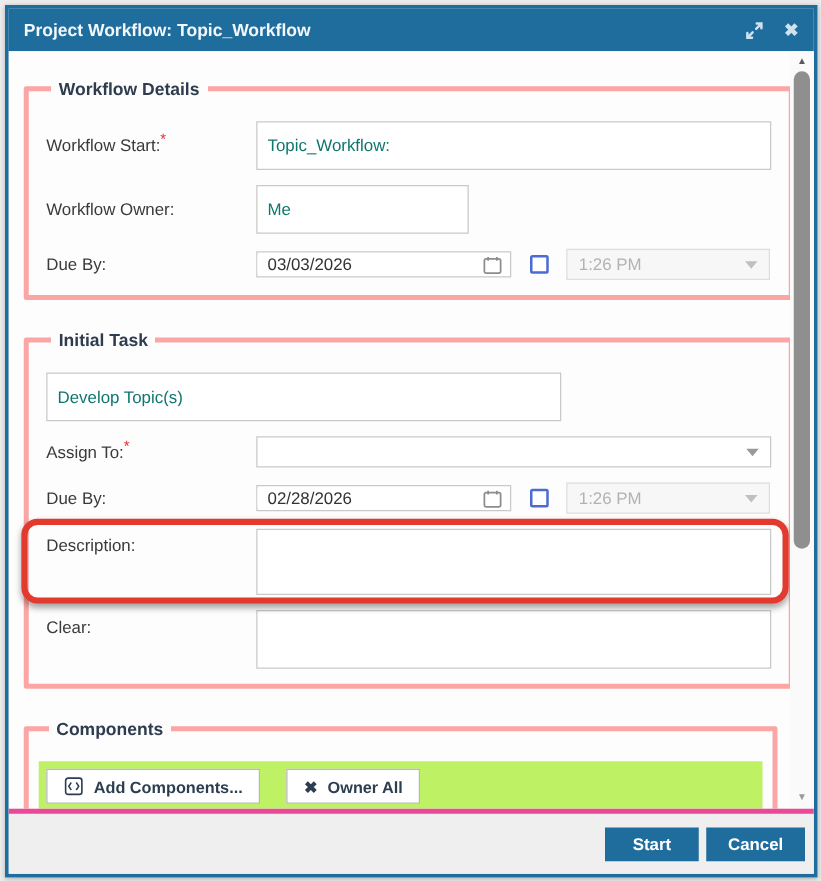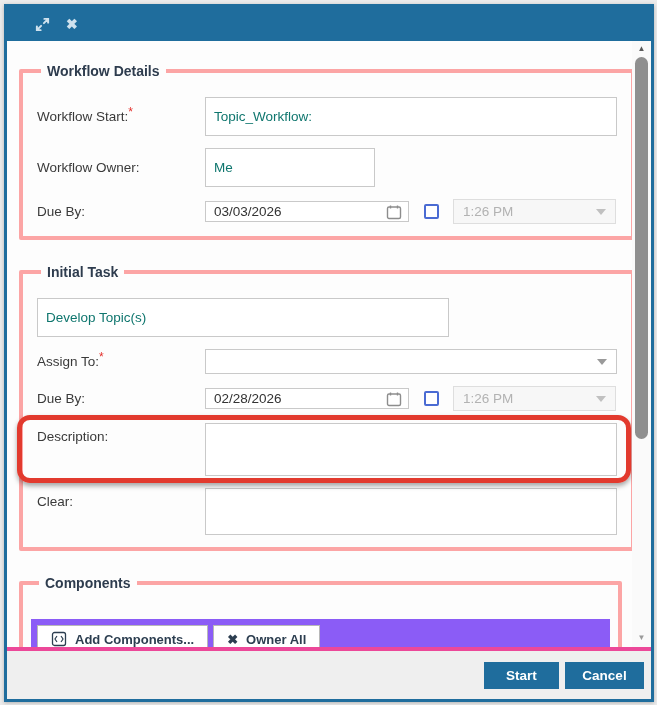--- a/index.html
+++ b/index.html
@@ -279,6 +279,7 @@
 <div class="dialog">
 
   <div class="title-bar">
+    <div class="title">Project Workflow: Topic_Workflow</div>
     <span class="tb-icon">
       <svg width="15" height="15" viewBox="0 0 16 16">
         <path d="M10 2h4v4 M6 14H2v-4 M13.5 2.5L9.5 6.5 M2.5 13.5l4-4" stroke="#cfe2ee" stroke-width="2.1" fill="none" stroke-linecap="round"></path>

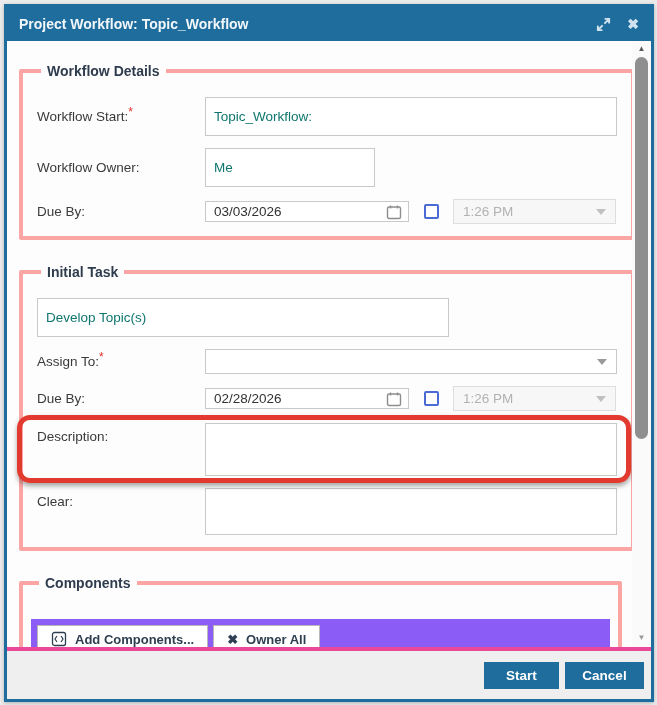--- a/index.html
+++ b/index.html
@@ -182,11 +182,11 @@
   
   .comp-fieldset { padding: 6px 8px 0 8px; }
   .toolbar {
-    background: #8b5cf6;
+    background: #bef264;
     padding: 6px 6px;
-    margin-top: 22px;
-    display: flex;
-    gap: 5px;
+    margin-top: 12px;
+    display: flex;
+    gap: 21px;
   }
   .tb-btn {
     background: #fff;

